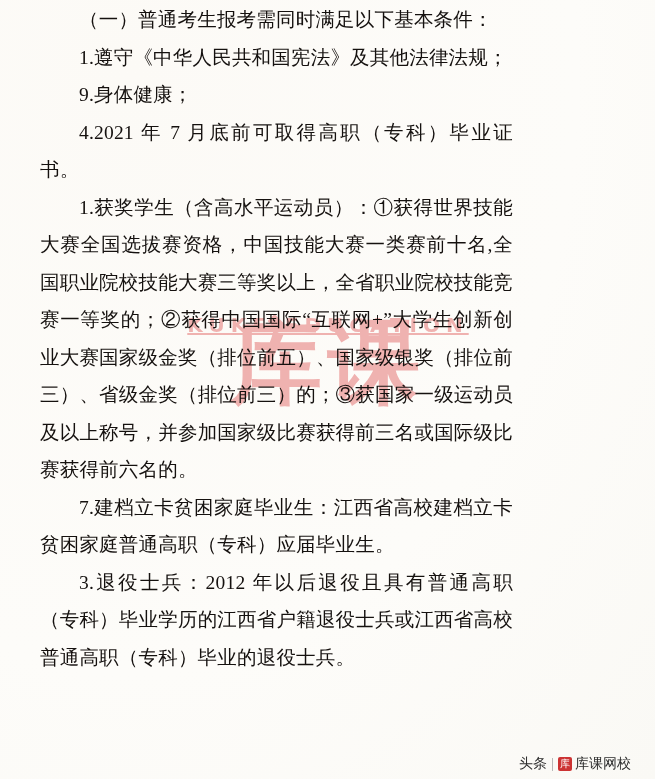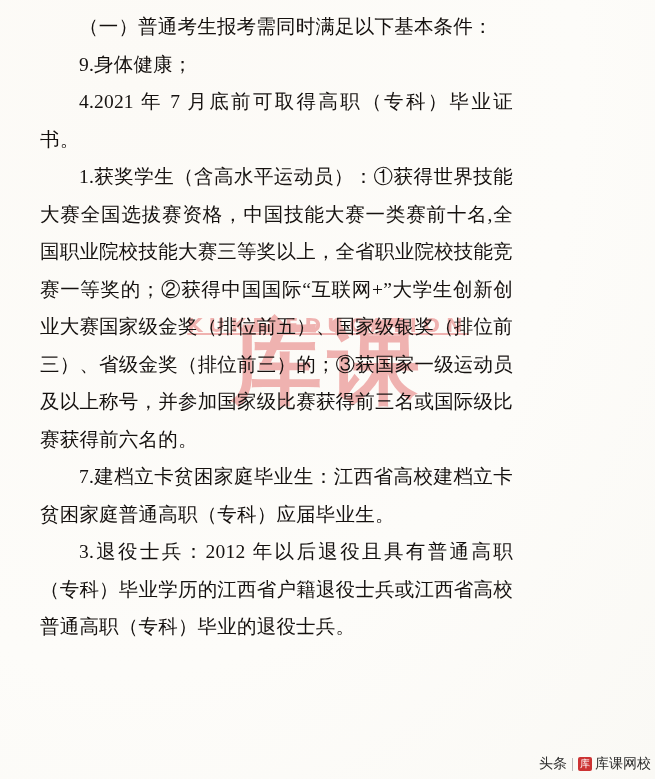--- a/index.html
+++ b/index.html
@@ -79,7 +79,7 @@
     left: 0;
     top: 0;
     width: 551px;
-    padding: 8px 38px 0 40px;
+    padding: 1px 38px 0 40px;
     box-sizing: border-box;
     z-index: 3;
   }

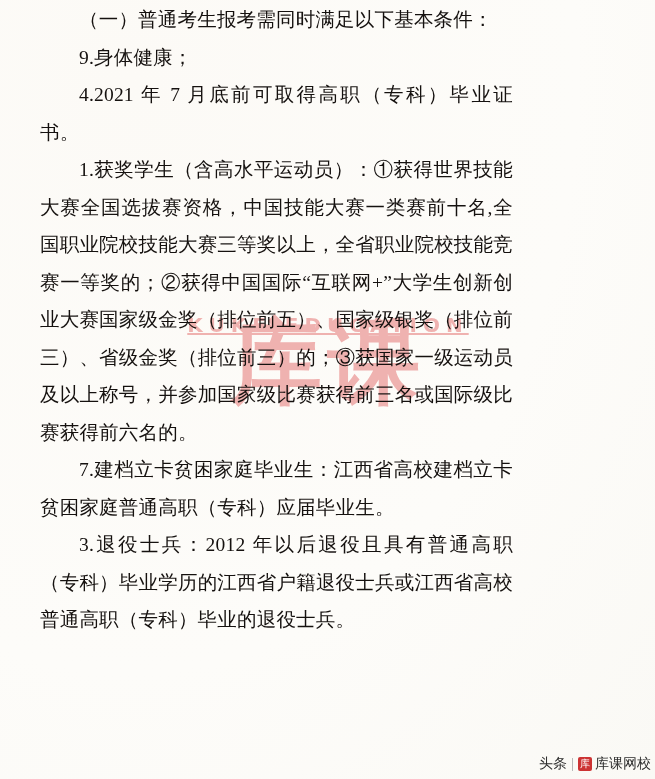--- a/index.html
+++ b/index.html
@@ -154,6 +154,7 @@
 
   <div id="content">
     <p class="para indent">（一）普通考生报考需同时满足以下基本条件：</p>
+    <p class="para indent">1.遵守《中华人民共和国宪法》及其他法律法规；</p>
     <p class="para indent">9.身体健康；</p>
     <p class="para indent">4.2021 年 7 月底前可取得高职（专科）毕业证书。</p>
     <p class="para indent">1.获奖学生（含高水平运动员）：①获得世界技能大赛全国选拔赛资格，中国技能大赛一类赛前十名,全国职业院校技能大赛三等奖以上，全省职业院校技能竞赛一等奖的；②获得中国国际“互联网+”大学生创新创业大赛国家级金奖（排位前五）、国家级银奖（排位前三）、省级金奖（排位前三）的；③获国家一级运动员及以上称号，并参加国家级比赛获得前三名或国际级比赛获得前六名的。</p>

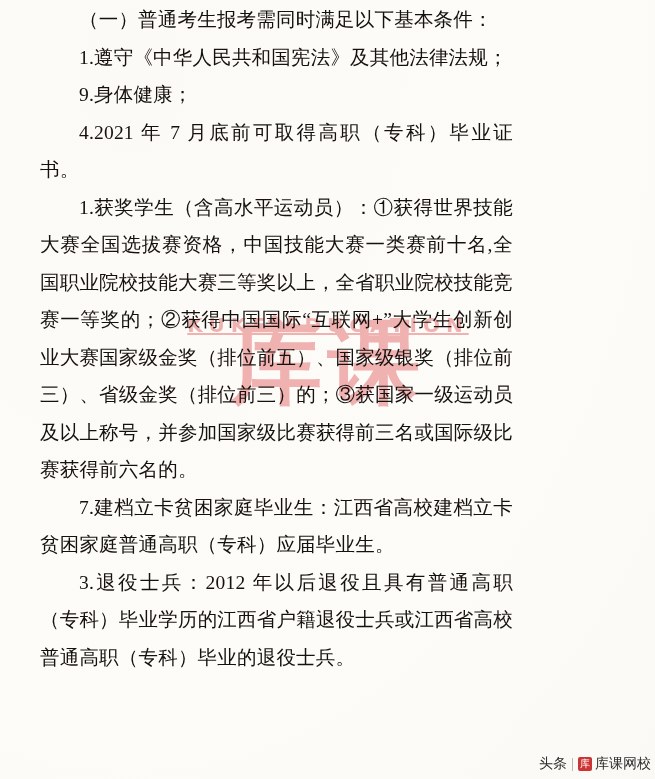--- a/index.html
+++ b/index.html
@@ -102,7 +102,7 @@
   
   #attribution {
     position: absolute;
-    right: 4px;
+    right: 24px;
     bottom: 6px;
     display: flex;
     align-items: center;

